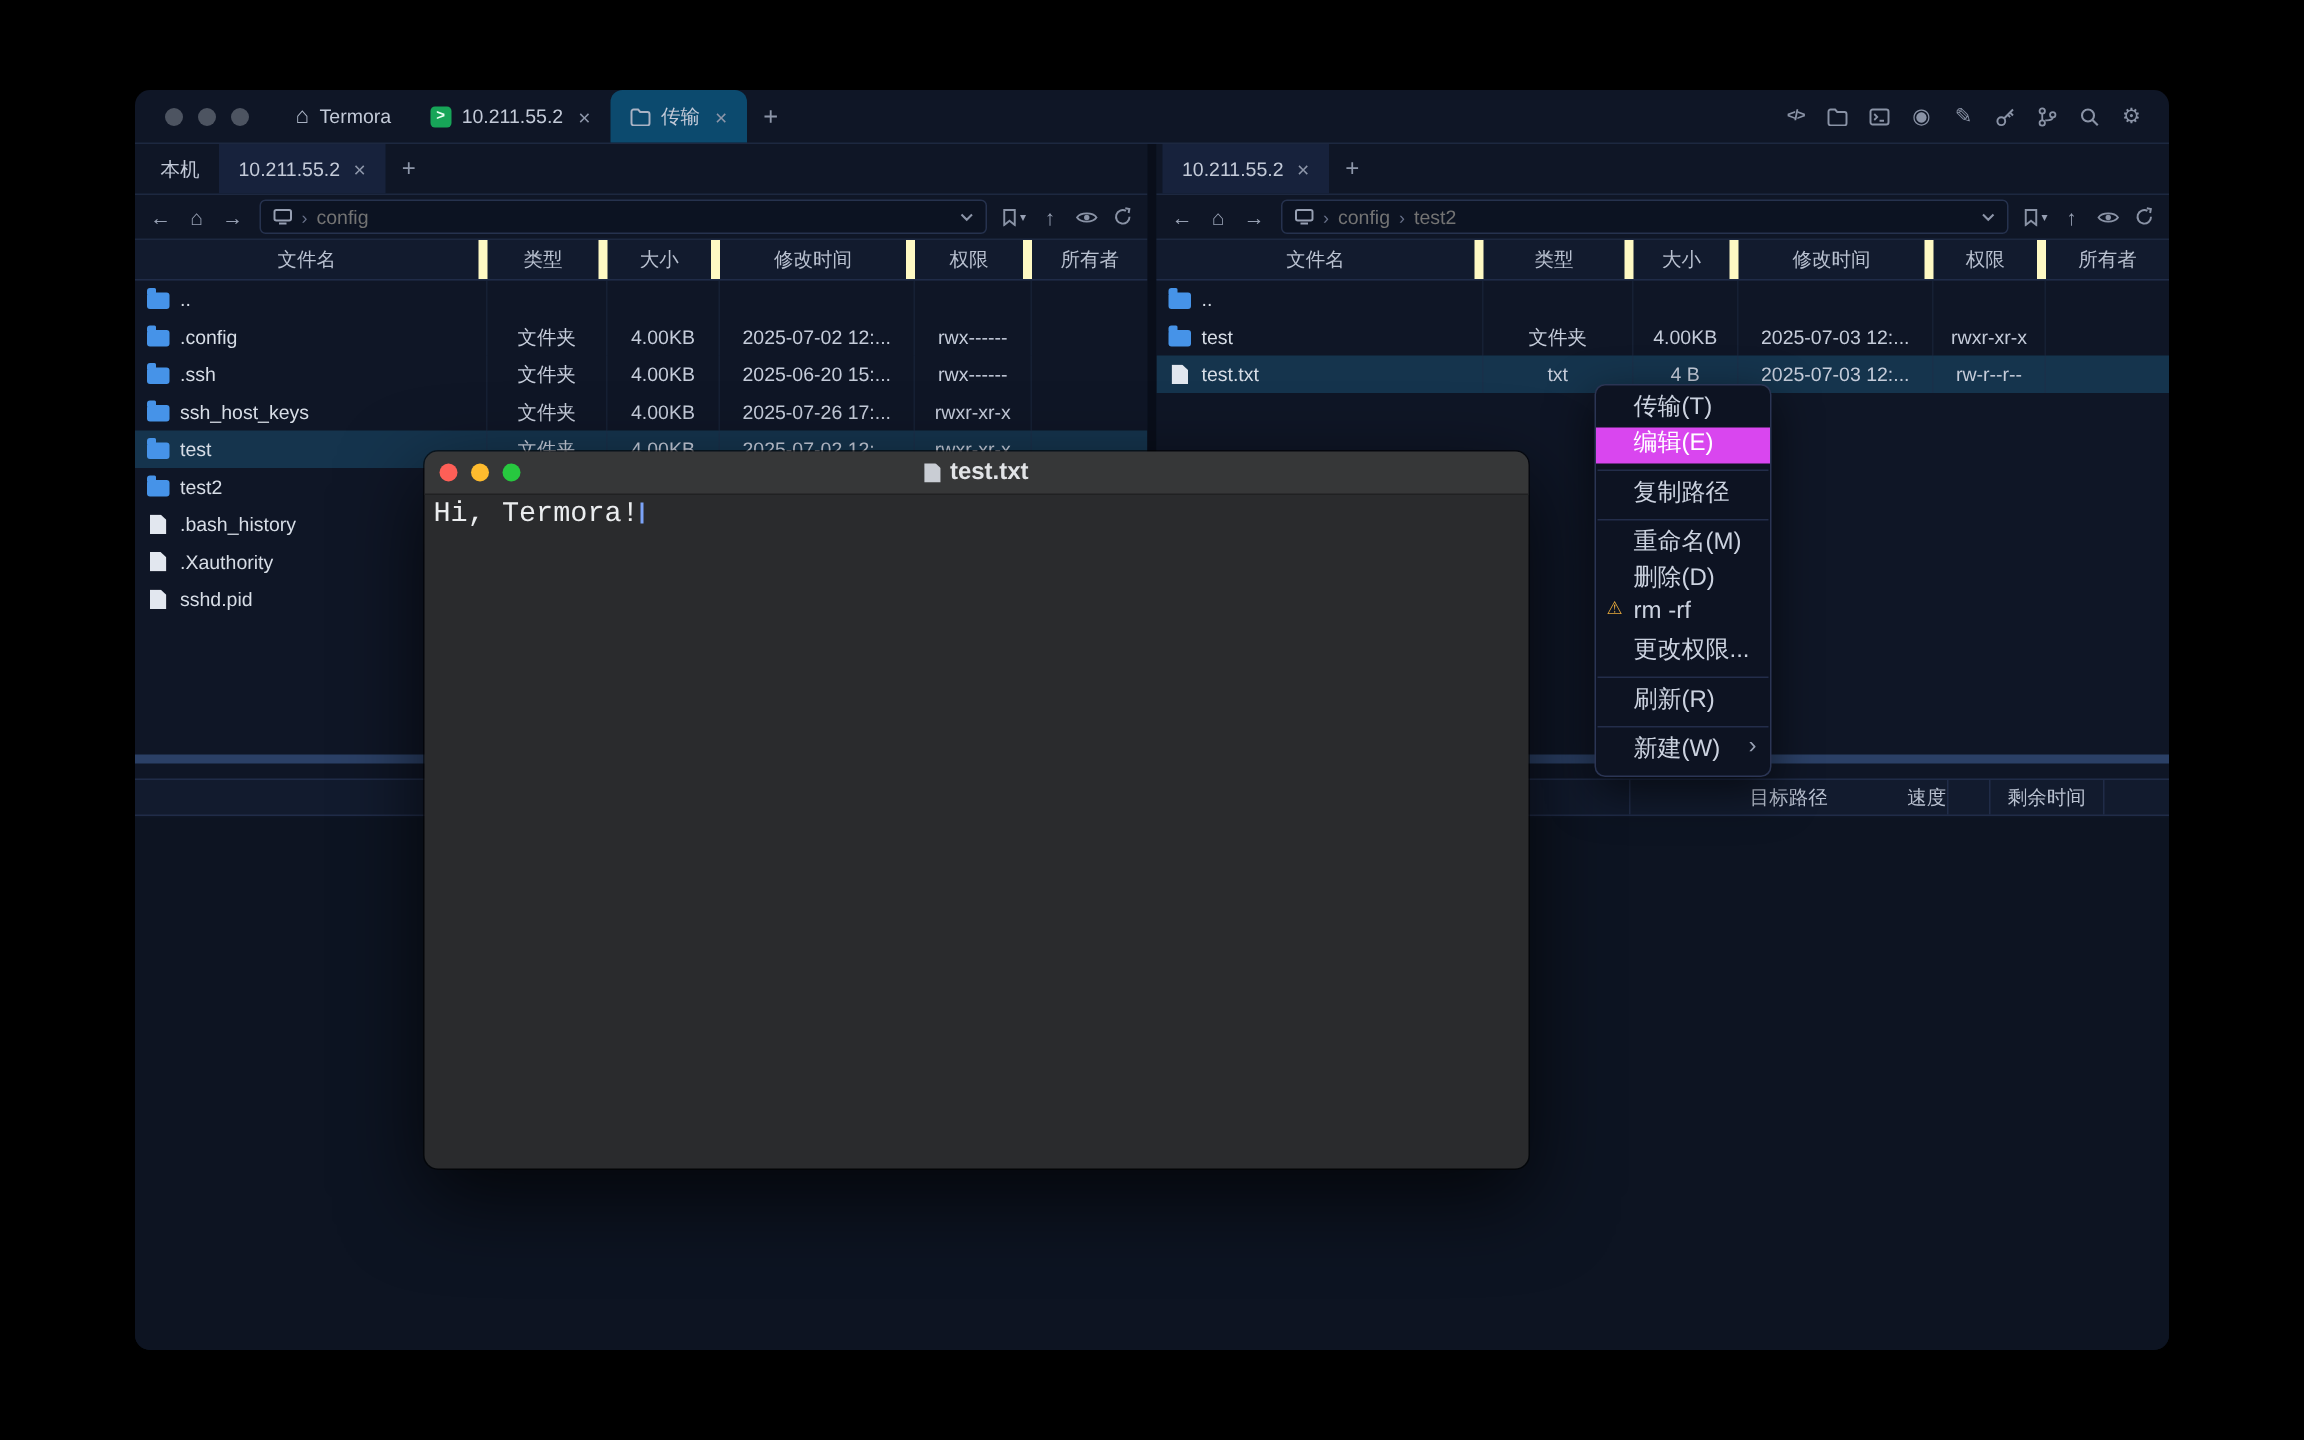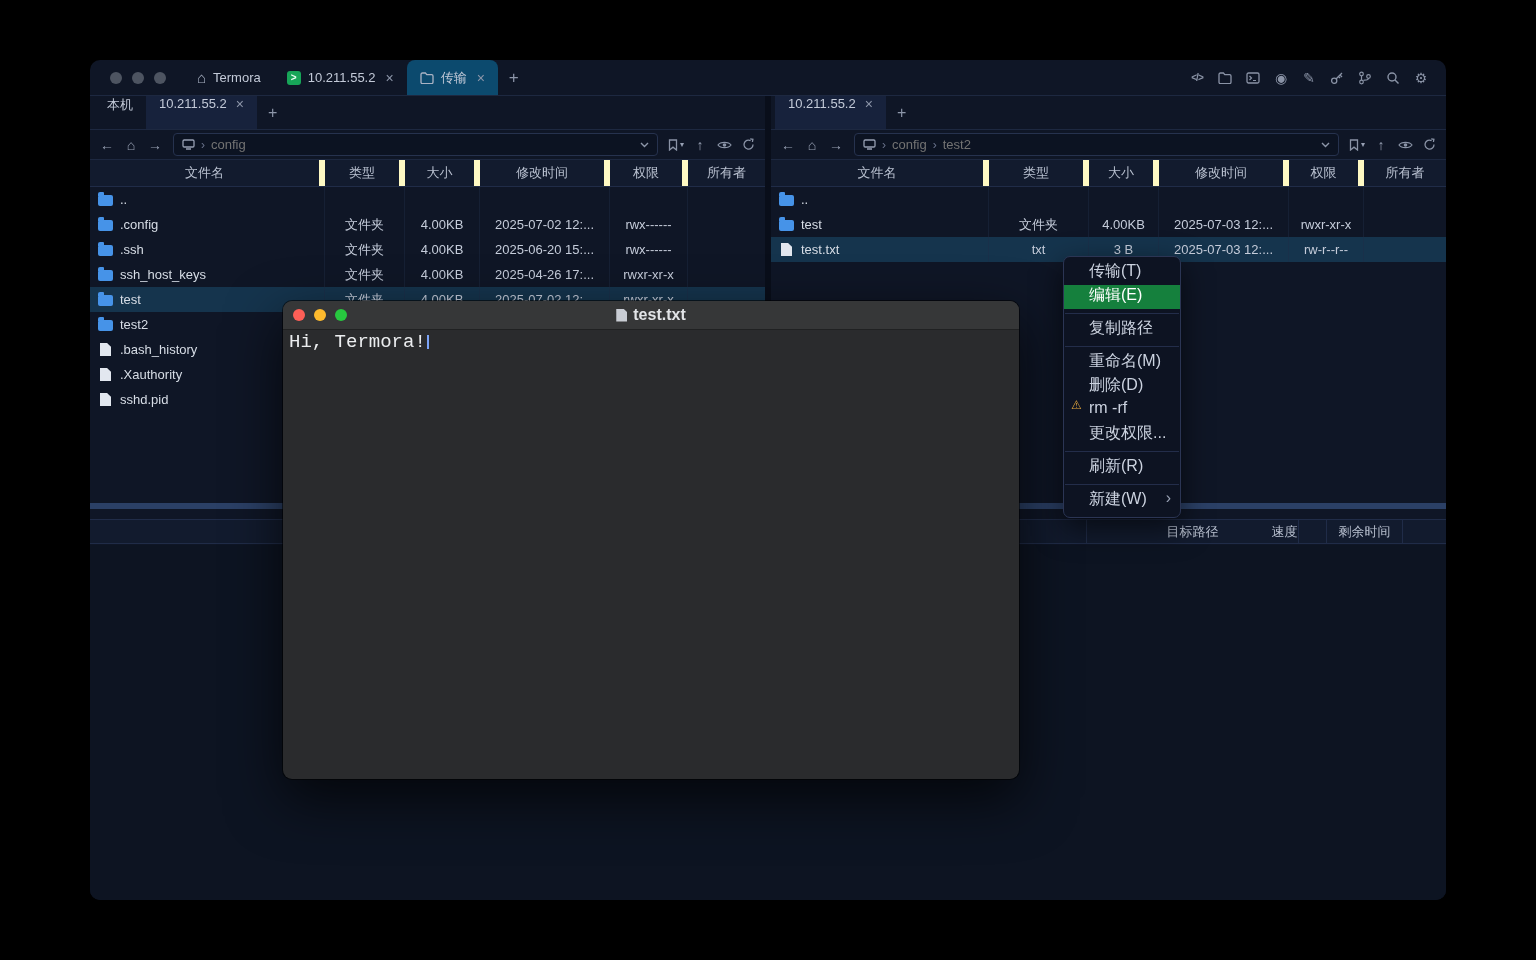--- a/index.html
+++ b/index.html
@@ -31,7 +31,7 @@
   .pane{width:675px;display:flex;flex-direction:column;background:#0f1626}
   .pane-div{width:6px;background:#090e1a}
   .ptabs{height:34px;display:flex;align-items:stretch;border-bottom:1px solid #1d2840;padding-left:4px}
-  .ptab{display:flex;align-items:flex-start;gap:6px;padding:0 13px;color:#c3cad8;white-space:nowrap}
+  .ptab{display:flex;align-items:center;gap:6px;padding:0 13px;color:#c3cad8;white-space:nowrap}
   .ptab.active{background:#17223c}
   .pplus{display:flex;align-items:center;padding:0 11px;color:#8d96a9;font-size:16px}
 

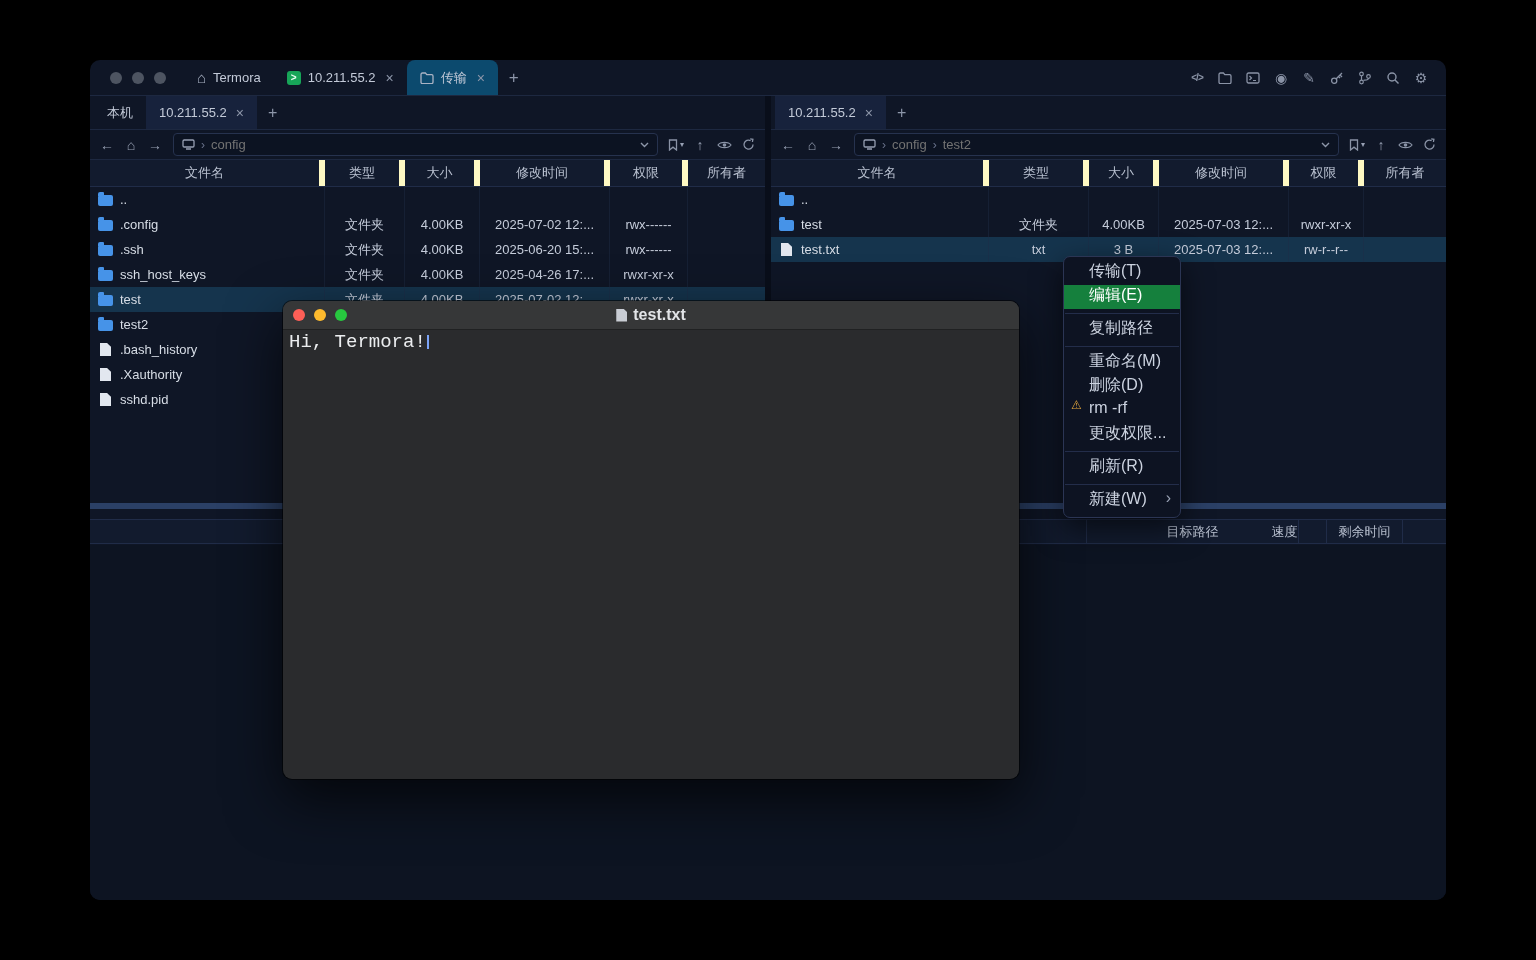--- a/index.html
+++ b/index.html
@@ -411,7 +411,7 @@
               <span>test.txt</span>
             </div>
           <div class="fc rc-type">txt</div>
-          <div class="fc rc-size">3 B</div>
+          <div class="fc rc-size">4 B</div>
           <div class="fc rc-mtime">2025-07-03 12:...</div>
           <div class="fc rc-perm">rw-r--r--</div>
           <div class="fc rc-owner"></div>

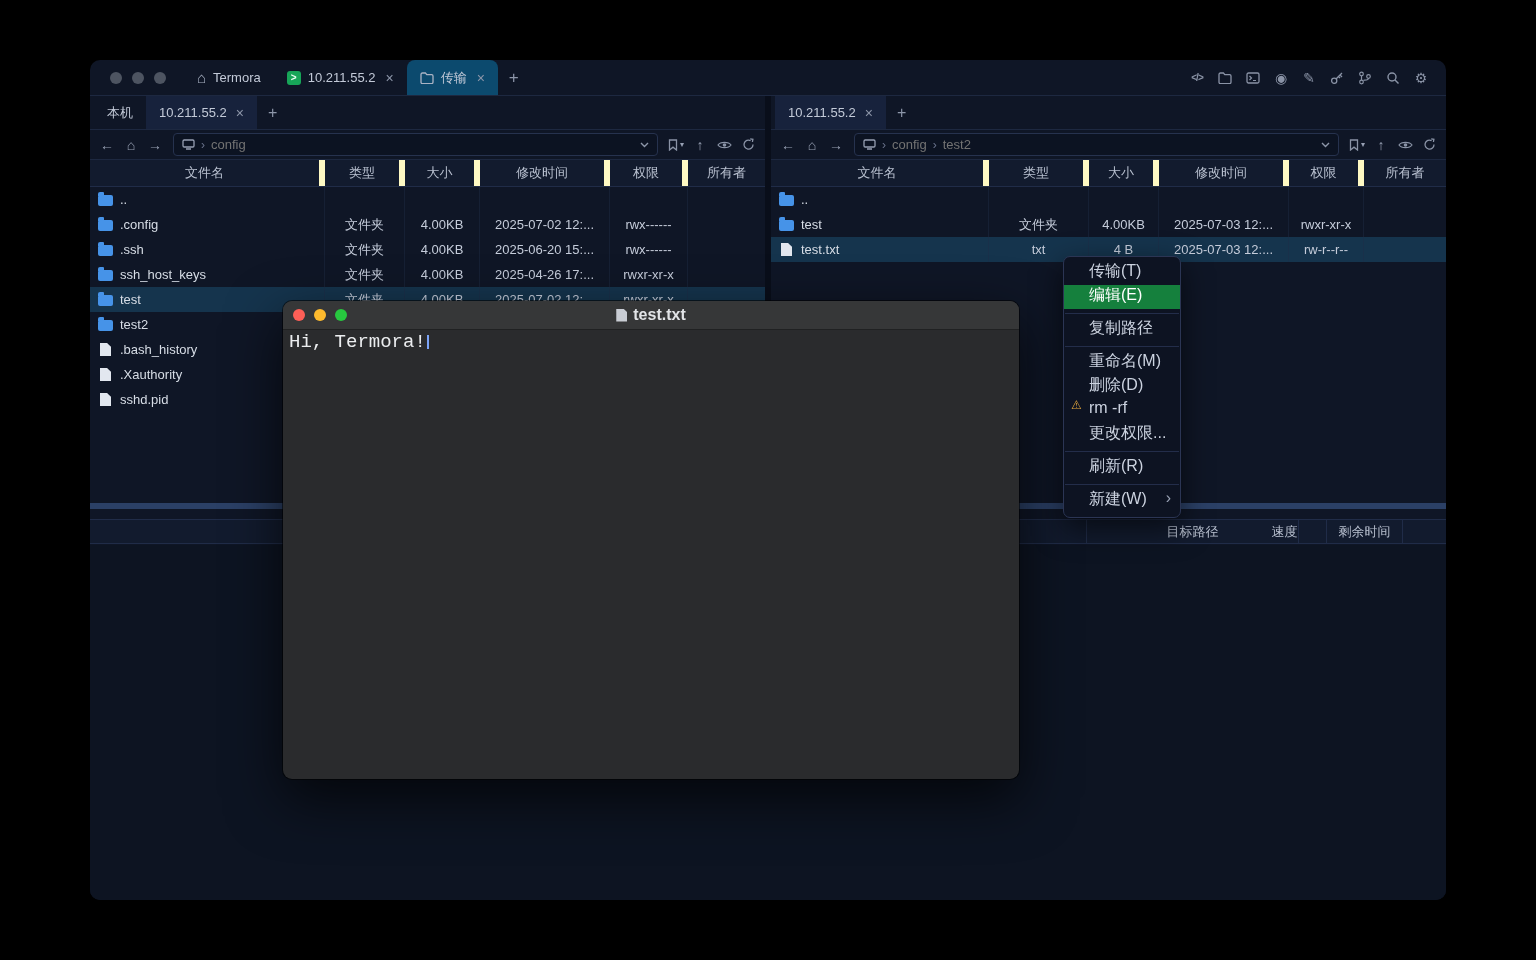--- a/index.html
+++ b/index.html
@@ -261,7 +261,7 @@
             </div>
           <div class="fc lc-type">文件夹</div>
           <div class="fc lc-size">4.00KB</div>
-          <div class="fc lc-mtime">2025-04-26 17:...</div>
+          <div class="fc lc-mtime">2025-07-26 17:...</div>
           <div class="fc lc-perm">rwxr-xr-x</div>
           <div class="fc lc-owner"></div>
         </div>

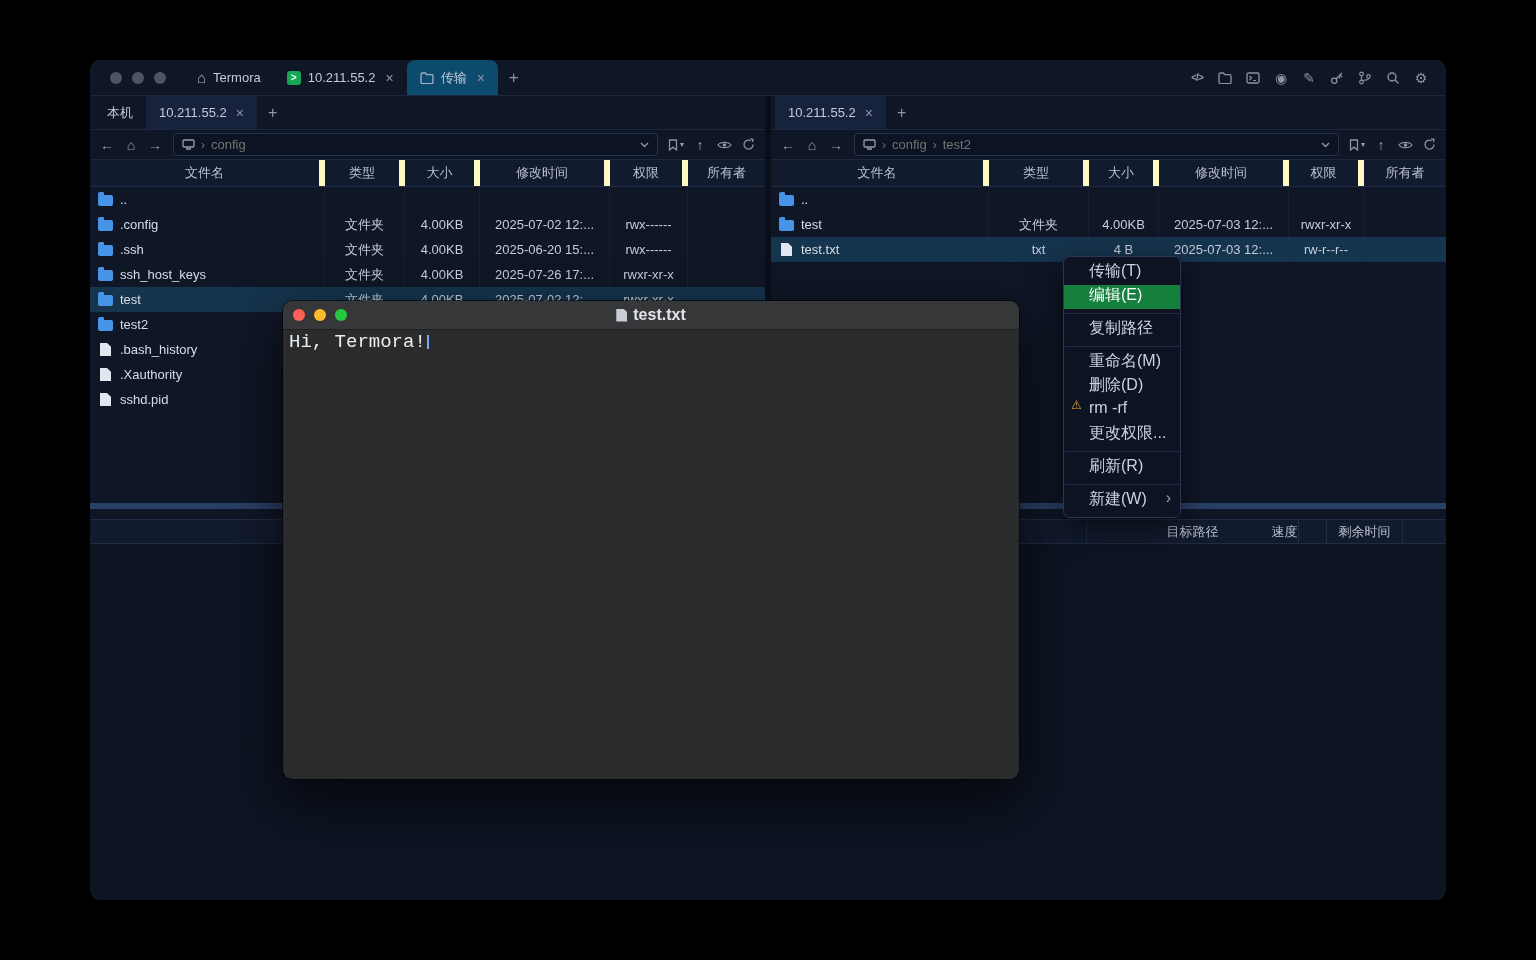--- a/index.html
+++ b/index.html
@@ -86,7 +86,7 @@
   .menu{position:absolute;left:1063px;top:256px;width:118px;background:#0d1322;border:1px solid #2b3554;
         border-radius:7px;padding:4px 0;z-index:50;box-shadow:0 10px 30px rgba(0,0,0,.6);color:#ccd3e0}
   .mi{height:24px;display:flex;align-items:flex-start;padding:0 9px 0 25px;position:relative;white-space:nowrap}
-  .mi.hl{background:#15803d;color:#fff}
+  .mi.hl{background:#d946ef;color:#fff}
   .mi .warn{position:absolute;left:7px;color:#e7a93c;font-size:12px;line-height:1}
   .mi .sub{margin-left:auto;color:#98a1b4}
   .msep{height:1px;background:#232d4a;margin:4px 1px}

